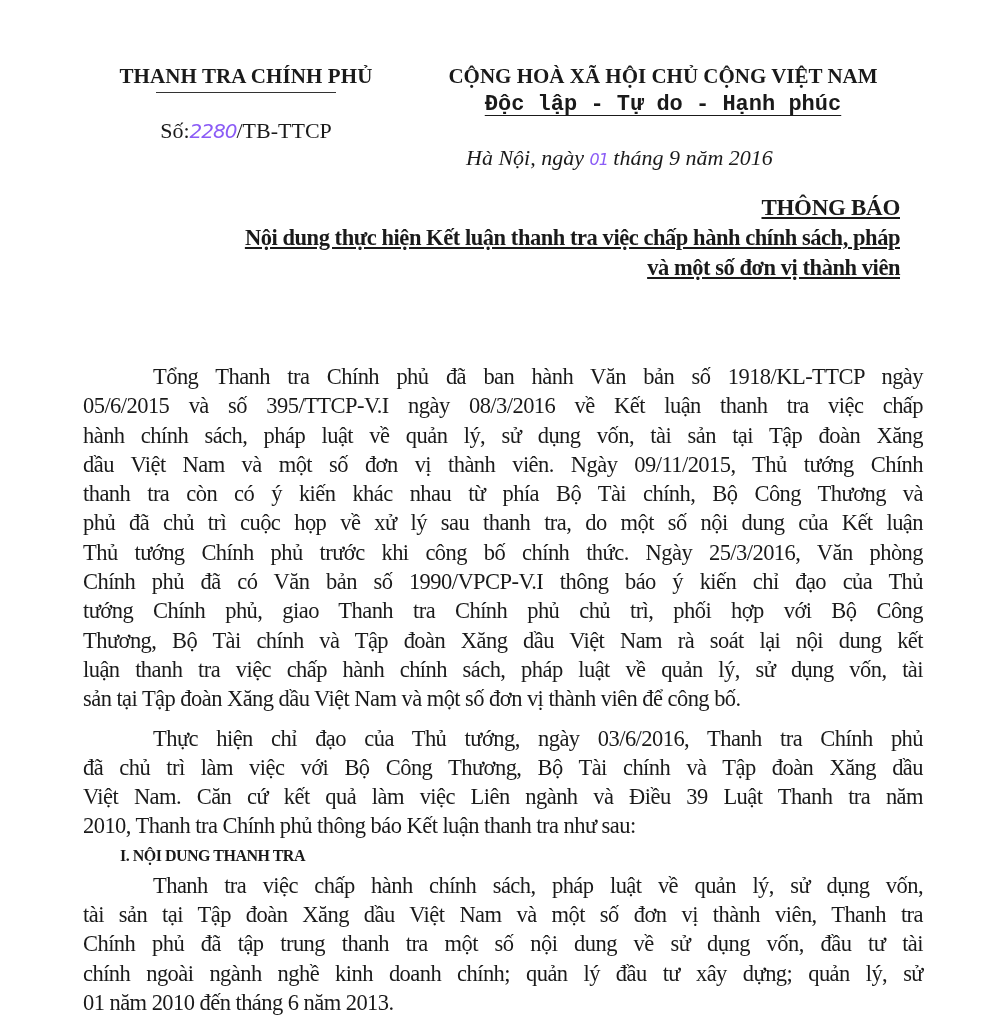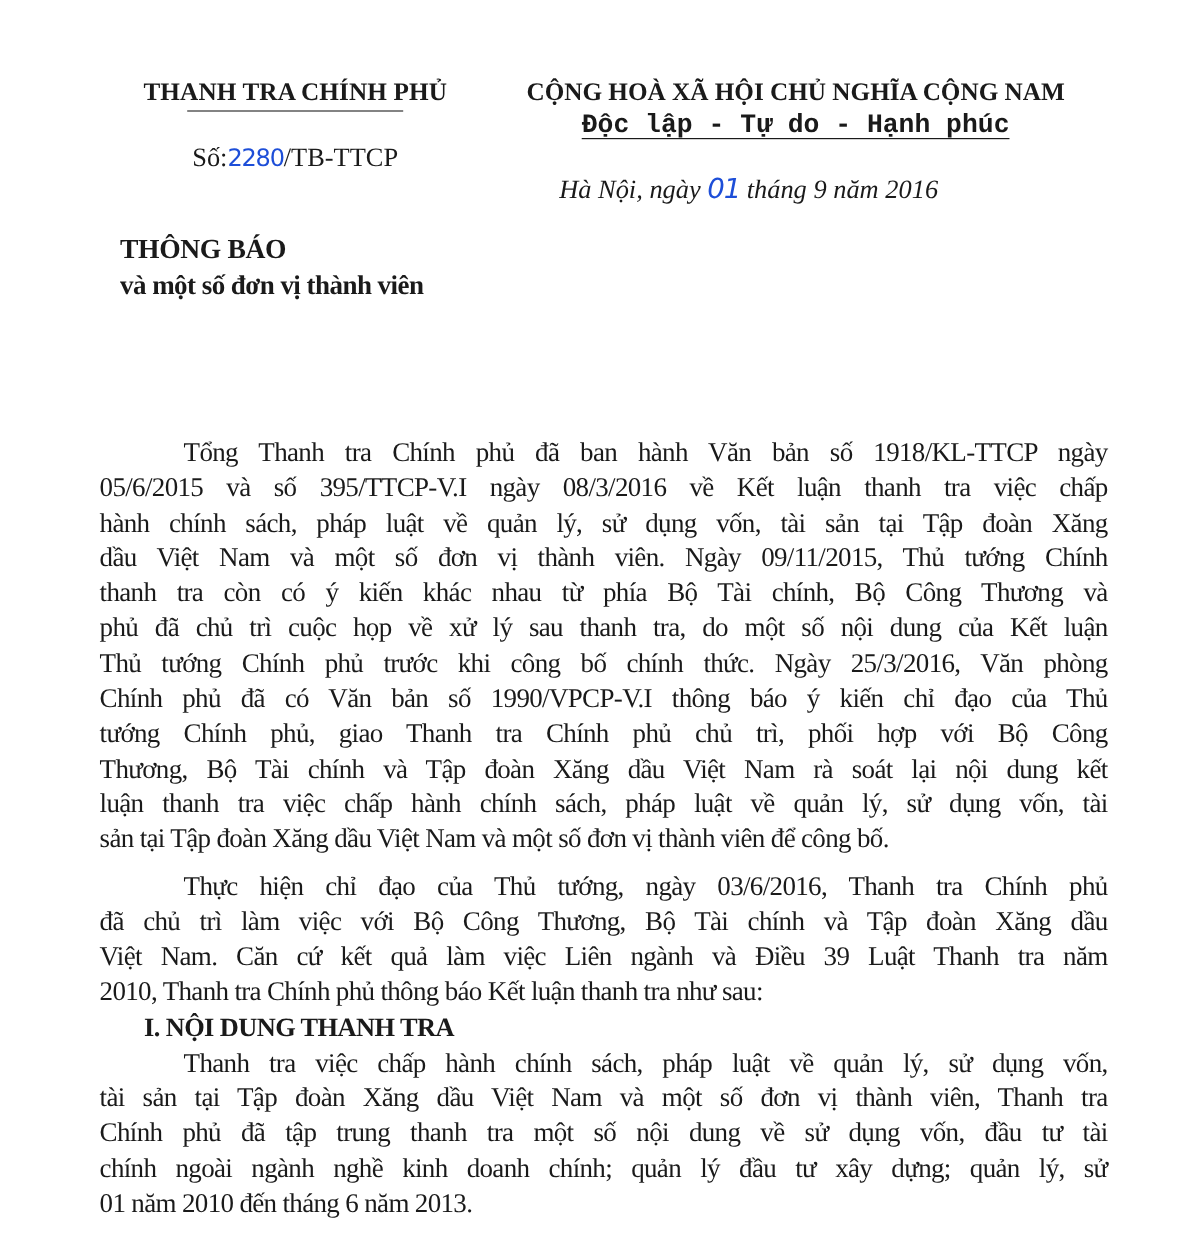--- a/index.html
+++ b/index.html
@@ -146,7 +146,7 @@
   </div>
 
   <div class="hdr-right">
-    <div class="nation">CỘNG HOÀ XÃ HỘI CHỦ NGHĨA CỘNG NAM</div>
+    <div class="nation">CỘNG HOÀ XÃ HỘI CHỦ CỘNG VIỆT NAM</div>
     <div class="motto">Độc lập - Tự do - Hạnh phúc</div>
   </div>
 

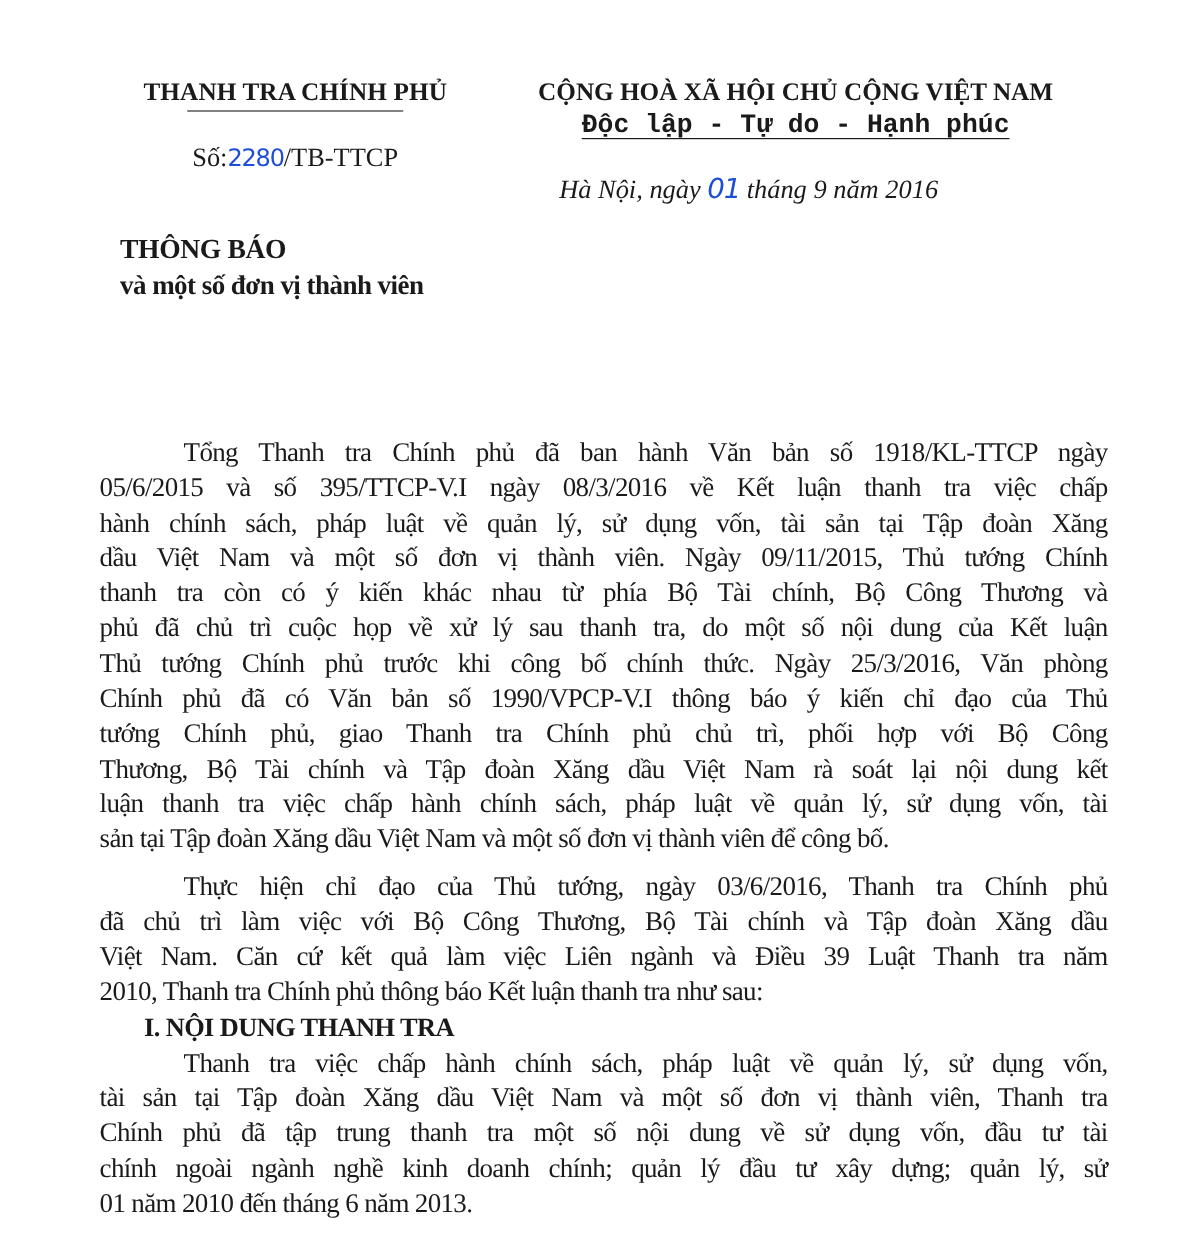--- a/index.html
+++ b/index.html
@@ -50,8 +50,9 @@
     white-space: nowrap;
   }
   .hand {
-    color: #1d4ed8;
+    color: #8b5cf6;
     font-family: "DejaVu Sans", sans-serif;
+    font-style: italic;
     font-size: 20px;
     letter-spacing: -1px;
   }

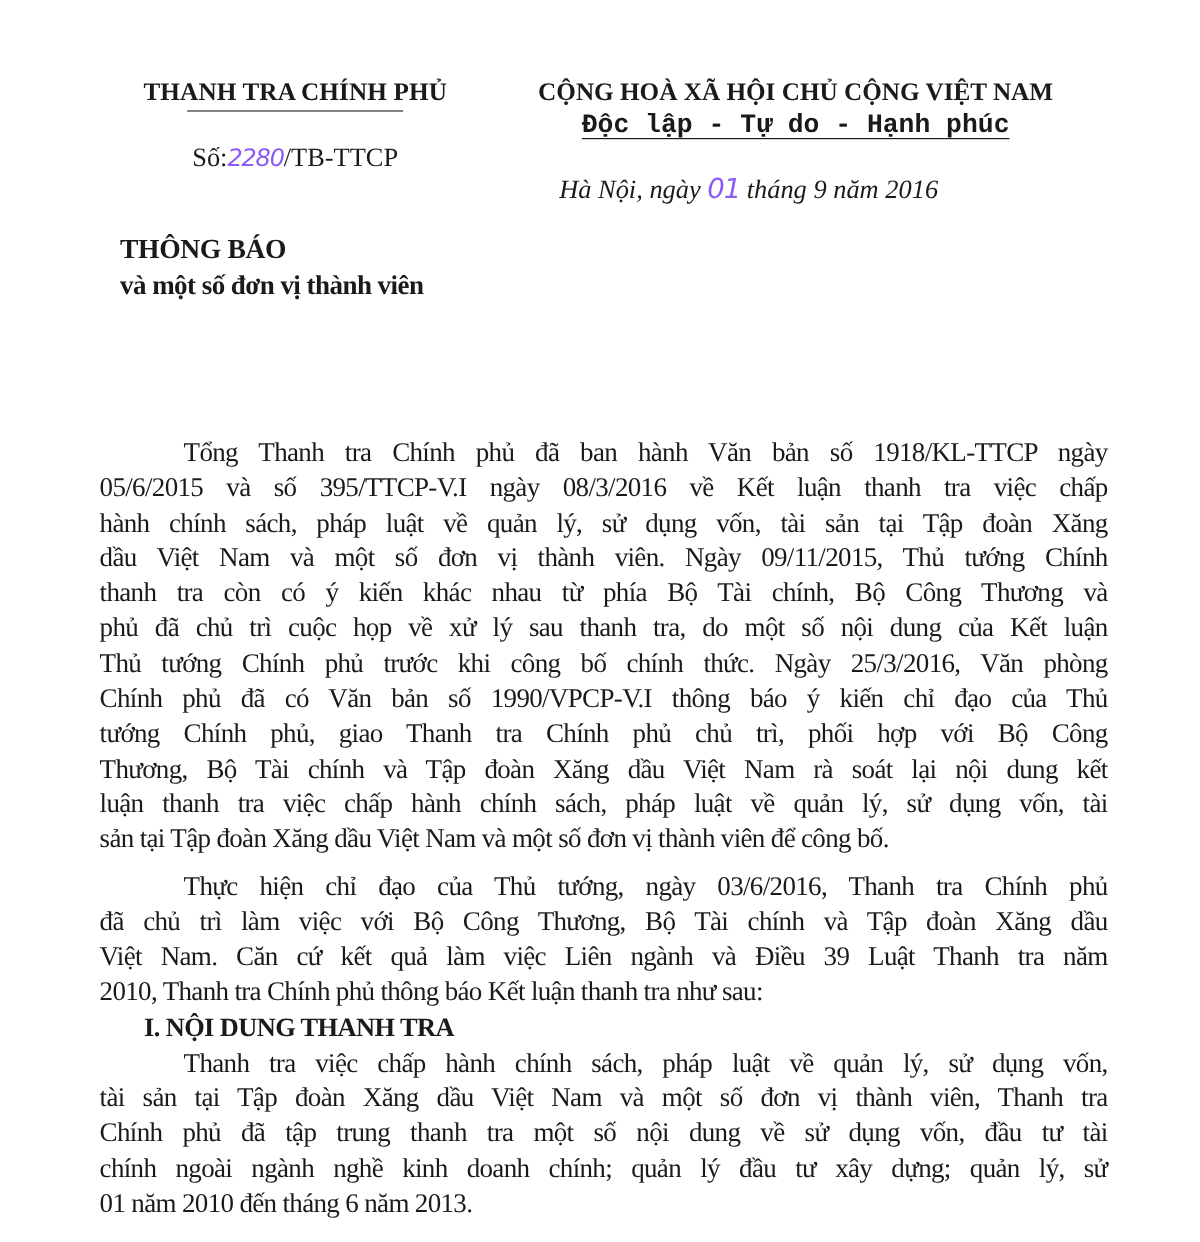--- a/index.html
+++ b/index.html
@@ -88,7 +88,7 @@
     line-height: 28px;
     white-space: nowrap;
   }
-  .place-date .hand { font-size: 23px; }
+  .place-date .hand { font-size: 16px; }
   
   .title-block {
     position: absolute;

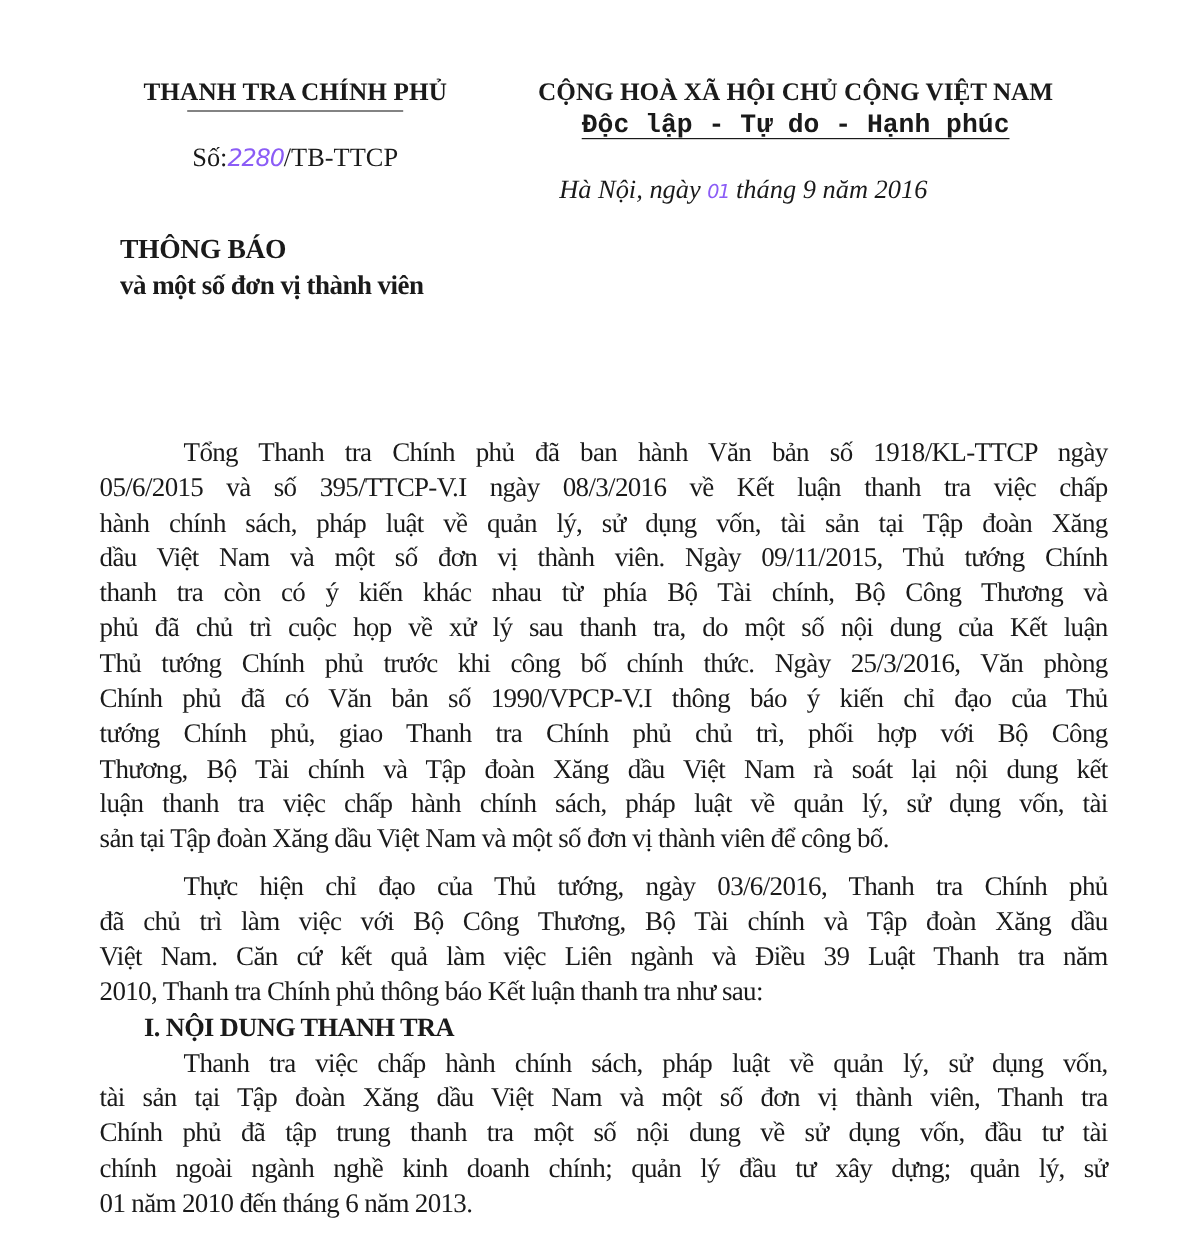--- a/index.html
+++ b/index.html
@@ -95,7 +95,8 @@
     left: 100px;
     top: 145px;
     width: 800px;
-    text-align: left;
+    text-align: right;
+    text-decoration: underline;
   }
   .title-main {
     font-weight: bold;

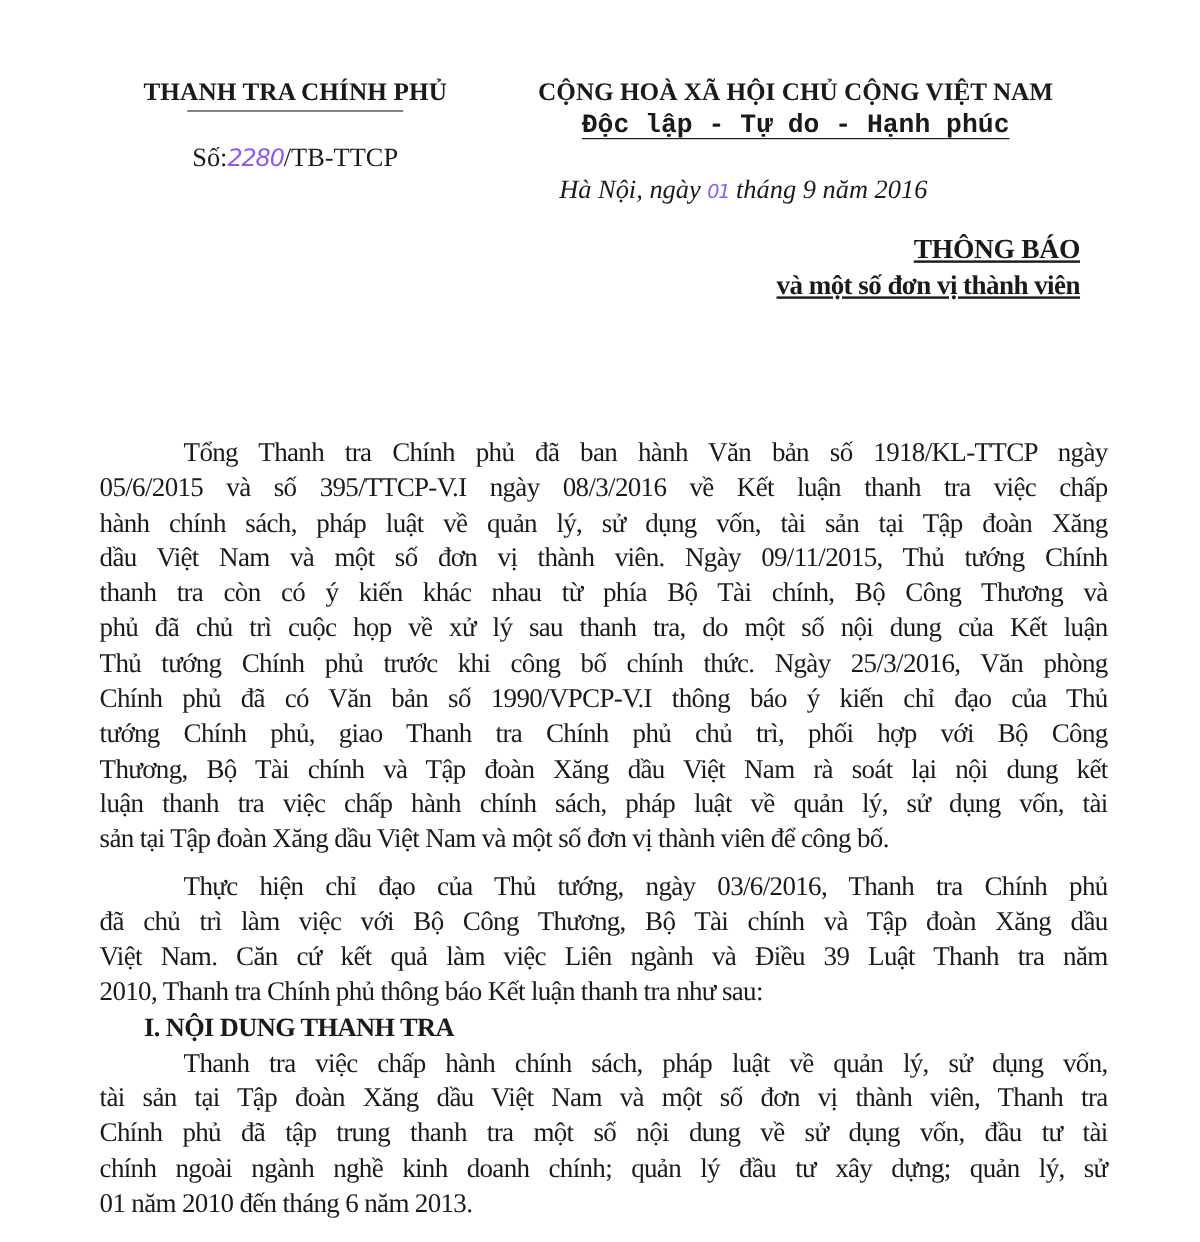--- a/index.html
+++ b/index.html
@@ -158,6 +158,7 @@
 
   <div class="title-block">
     <div class="title-main">THÔNG BÁO</div>
+    <div class="title-sub">Nội dung thực hiện Kết luận thanh tra việc chấp hành chính sách, pháp</div>
     <div class="title-sub">và một số đơn vị thành viên</div>
   </div>
 

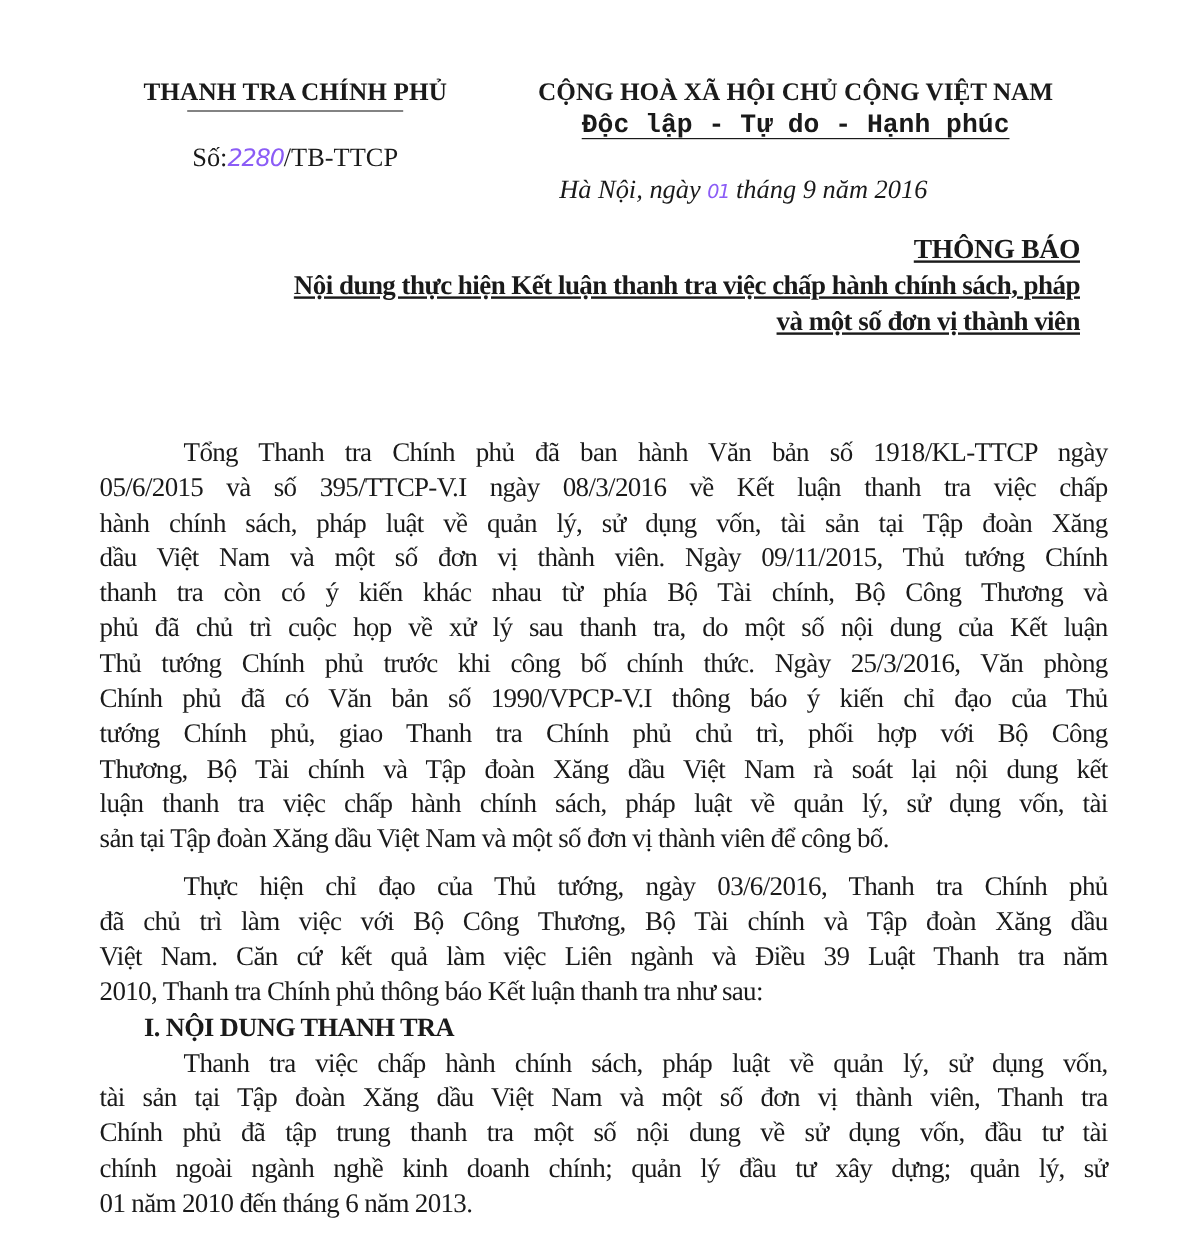--- a/index.html
+++ b/index.html
@@ -125,7 +125,7 @@
   .gap { height: 10px; }
   .section-head {
     font-weight: bold;
-    font-size: 22px;
+    font-size: 16px;
     margin-left: 37px;
     line-height: 30px;
     letter-spacing: -0.5px;

